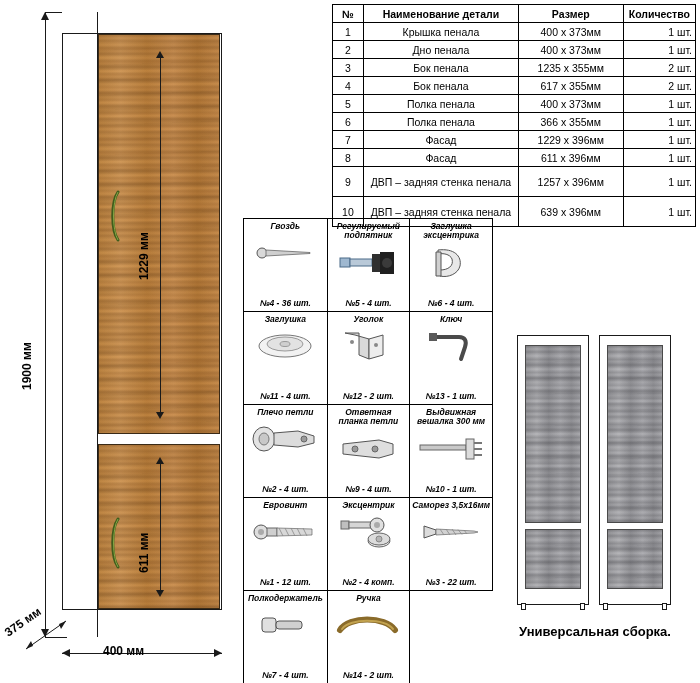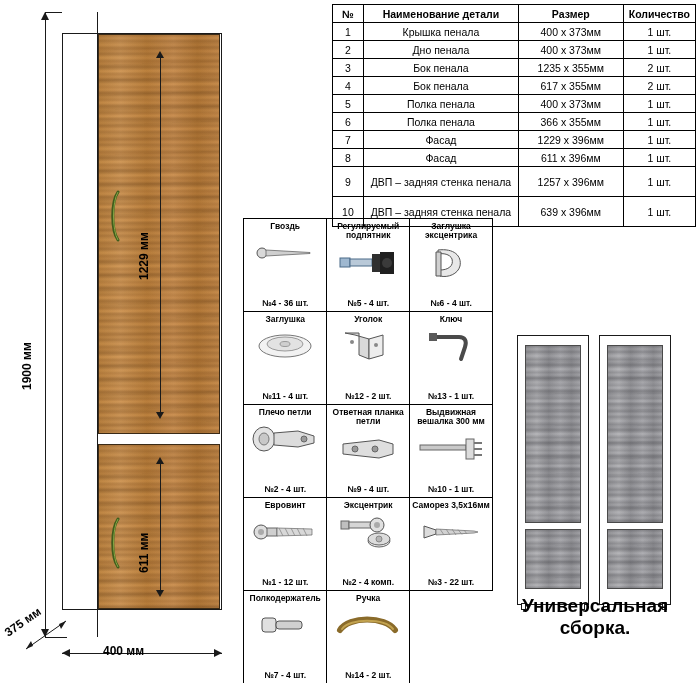--- a/index.html
+++ b/index.html
@@ -81,7 +81,7 @@
   .c-num{width:26px;text-align:center;}
   .c-name{width:160px;text-align:center;padding-left:5px;}
   .c-size{width:108px;text-align:center;}
-  .c-qty{width:66px;text-align:center;}
+  .c-qty{width:66px;text-align:right;}
 
   
   #hardware{left:243px;top:218px;width:178px;}

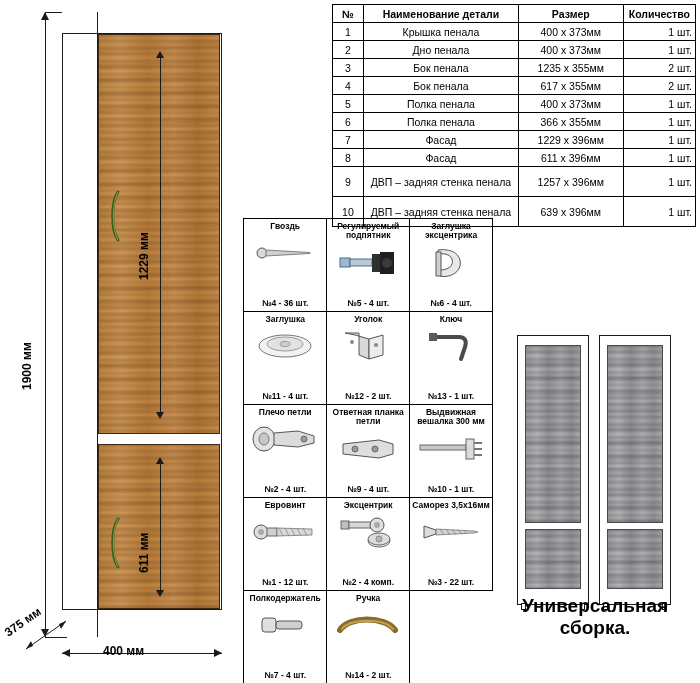--- a/index.html
+++ b/index.html
@@ -88,7 +88,7 @@
   .hw-table{border-collapse:collapse;width:250px;}
   .hw-cell{
     border:1px solid #000;width:83px;height:92px;
-    vertical-align:top;text-align:center;position:relative;padding:0;
+    vertical-align:top;text-align:center;position:relative;padding:0;font-style:italic;
   }
   .hw-title{font-size:8.5px;font-weight:bold;line-height:1.1;padding:3px 2px 0 2px;}
   .hw-art{height:44px;display:flex;align-items:center;justify-content:center;}

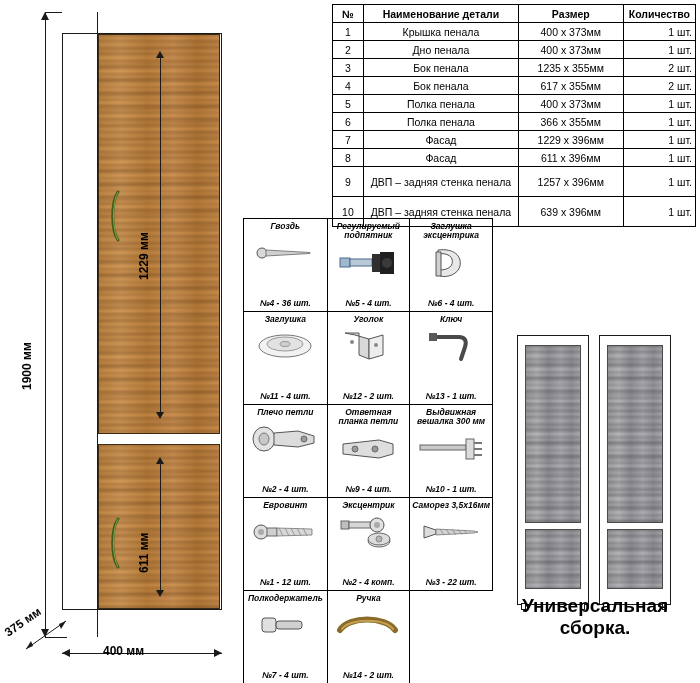--- a/index.html
+++ b/index.html
@@ -114,7 +114,7 @@
         rgba(75,75,80,0.16) 16px),
       linear-gradient(90deg,#9a9a9d 0%,#b5b5b8 20%,#8f8f93 42%,#acacb0 64%,#909094 84%,#a8a8ac 100%);
   }
-  .right-caption{position:absolute;left:0;bottom:0;width:200px;text-align:center;font-size:19px;font-weight:bold;}
+  .right-caption{position:absolute;left:0;bottom:0;width:200px;text-align:center;font-size:13px;font-weight:bold;}
   .foot{position:absolute;width:5px;height:7px;background:#fff;border:1px solid #1a1a1a;box-sizing:border-box;}
 </style>
 </head>

